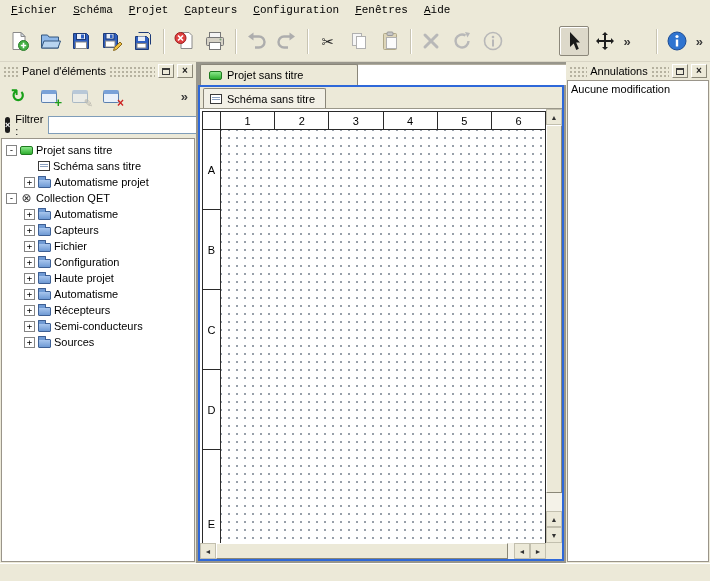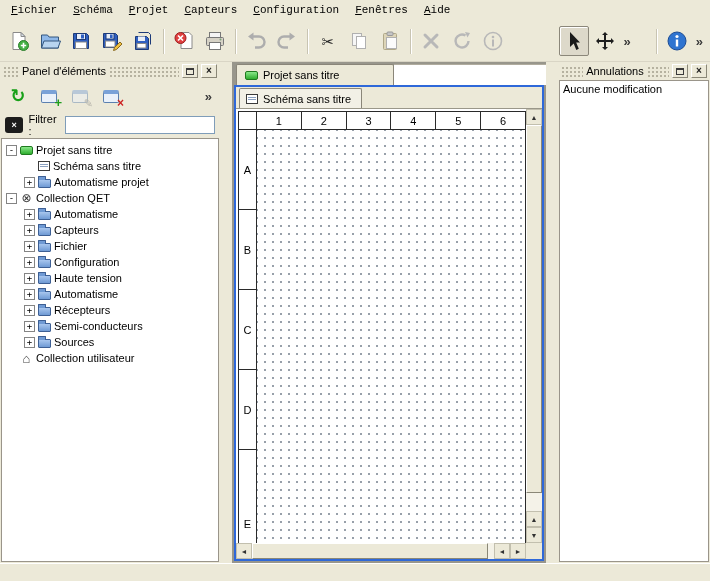--- a/index.html
+++ b/index.html
@@ -28,7 +28,7 @@
   
   .main { display:flex; height:501px; }
   .dock { display:flex; flex-direction:column; background:#ece9d8; }
-  .left-dock { width:232px; padding-right:12px; }
+  .left-dock { width:196px; padding-right:0; }
   .right-dock { width:164px;padding-left:12px; }
   .center { flex:1; background:#98968c; display:flex; flex-direction:column; min-width:0; }
 

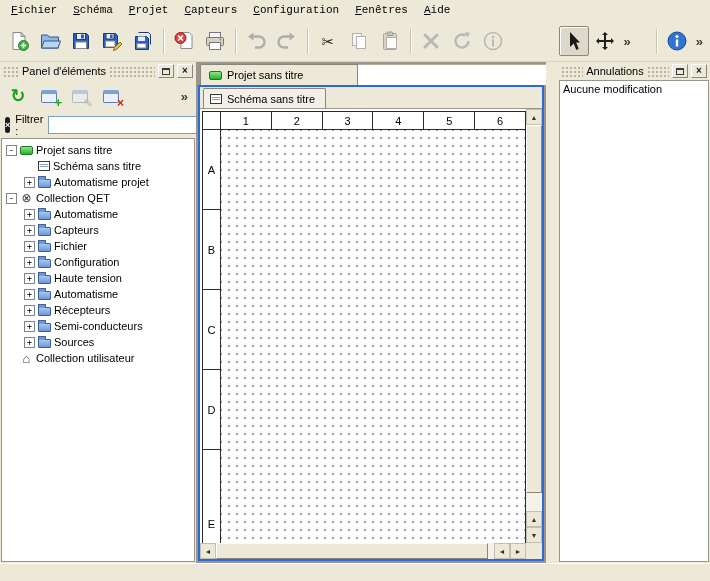--- a/index.html
+++ b/index.html
@@ -29,7 +29,7 @@
   .main { display:flex; height:501px; }
   .dock { display:flex; flex-direction:column; background:#ece9d8; }
   .left-dock { width:196px; padding-right:0; }
-  .right-dock { width:164px;padding-left:12px; }
+  .right-dock { width:144px; }
   .center { flex:1; background:#98968c; display:flex; flex-direction:column; min-width:0; }
 
   .dock-header { height:18px; display:flex; align-items:center; gap:3px; padding:1px 3px; flex:0 0 auto; }

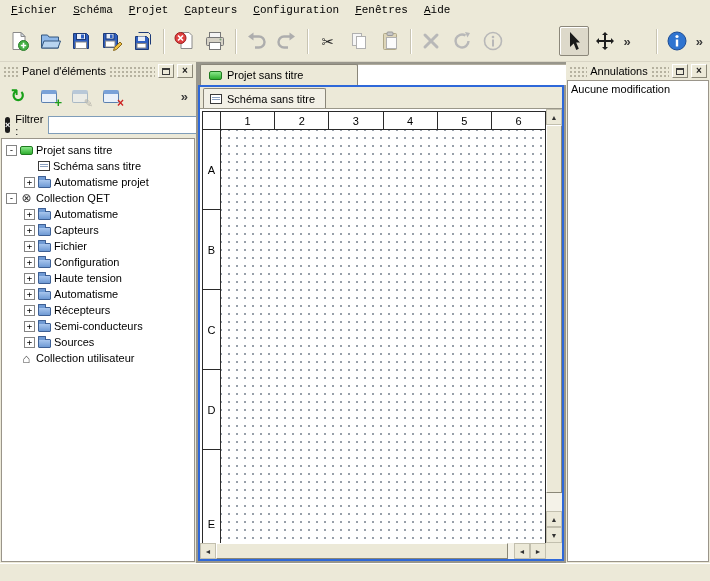--- a/index.html
+++ b/index.html
@@ -364,7 +364,7 @@
       <div class="trow l1">
         <span class="exp">+</span>
         <span class="ic ic-folder"></span>
-        <span class="tlabel">Haute tension</span>
+        <span class="tlabel">Haute projet</span>
       </div>
       <div class="trow l1">
         <span class="exp">+</span>

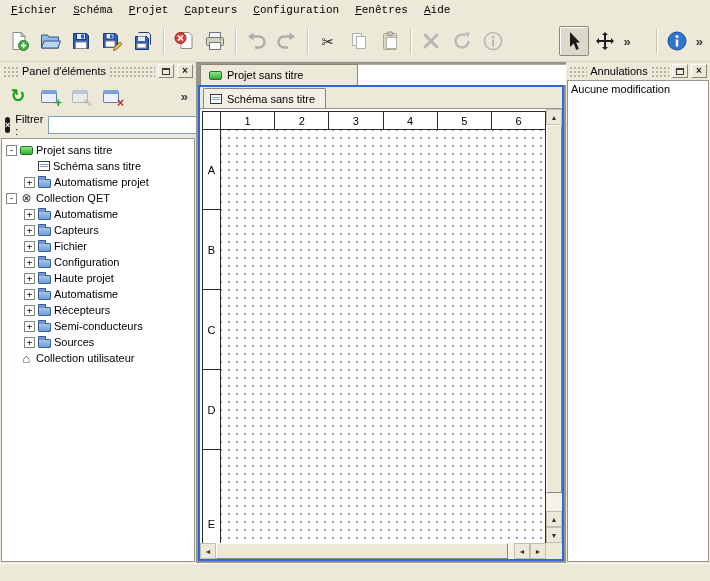--- a/index.html
+++ b/index.html
@@ -385,10 +385,6 @@
         <span class="exp">+</span>
         <span class="ic ic-folder"></span>
         <span class="tlabel">Sources</span>
-      </div>
-      <div class="trow l0n">
-        <span class="ic ic-home"></span>
-        <span class="tlabel">Collection utilisateur</span>
       </div>
     </div>
   </div>

